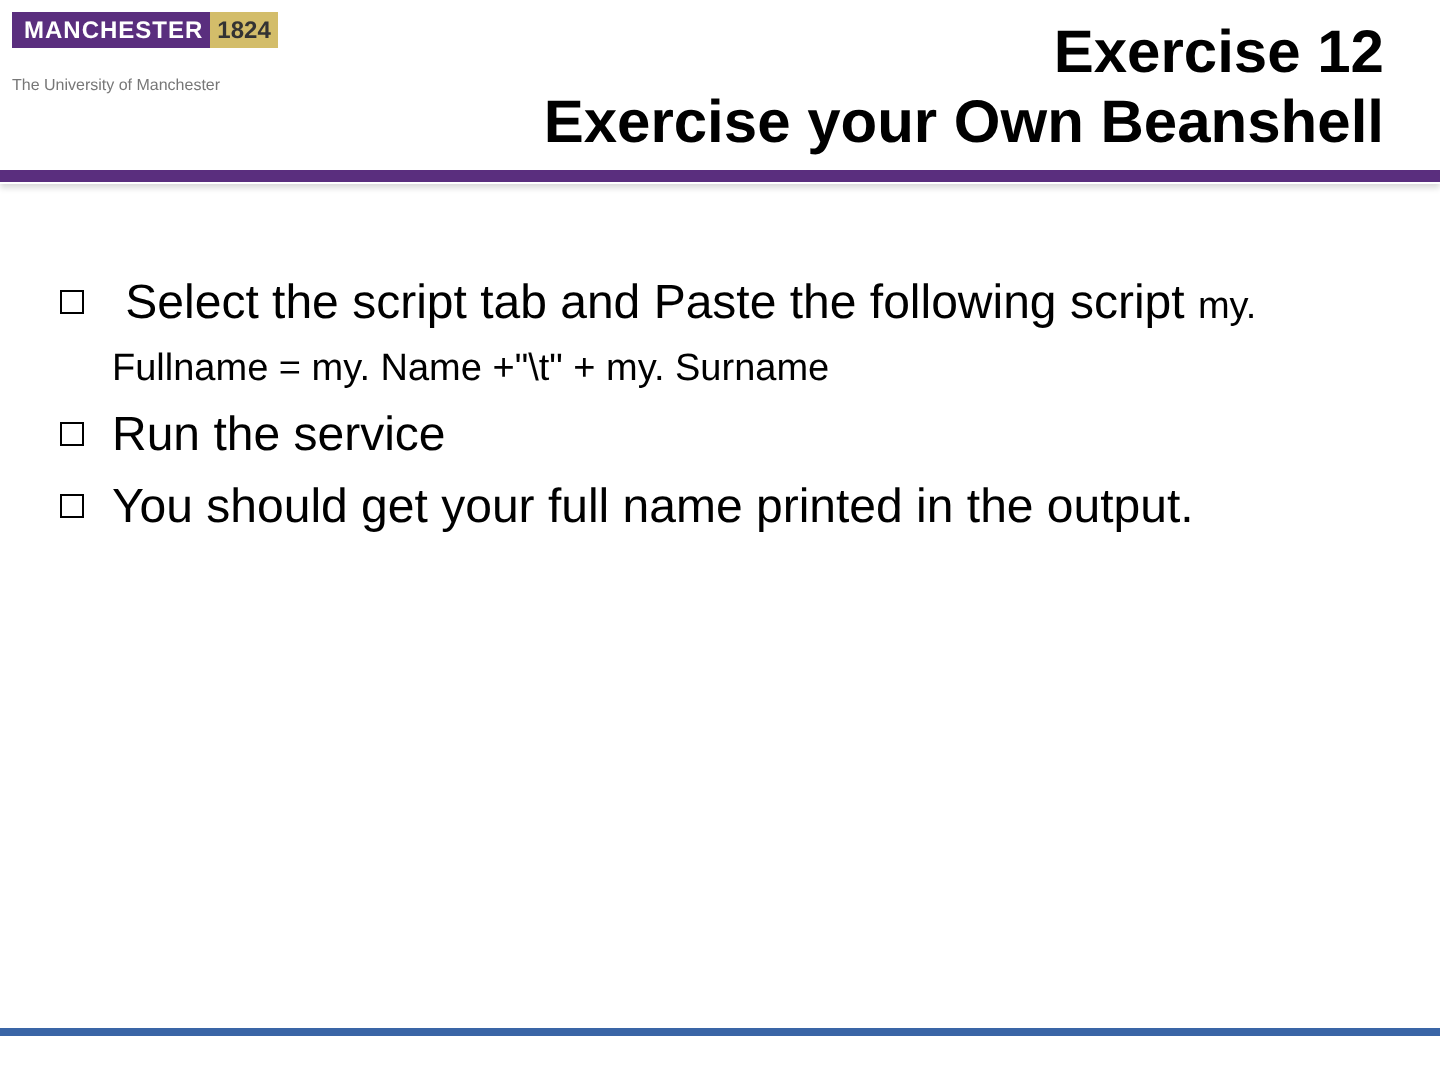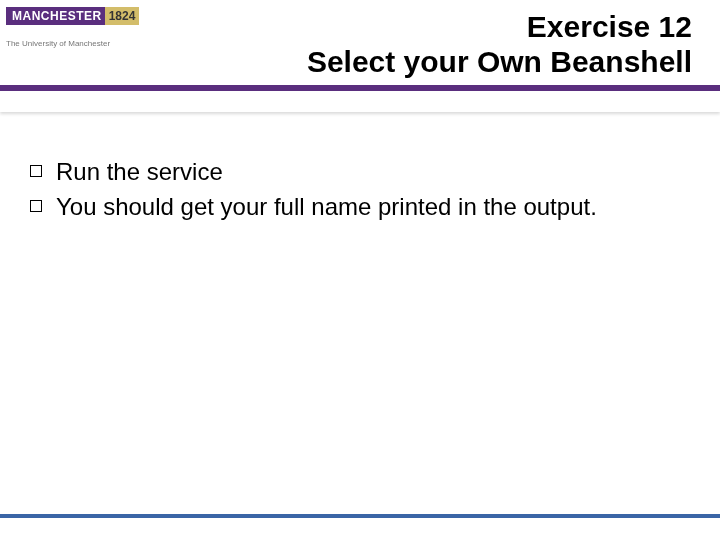--- a/index.html
+++ b/index.html
@@ -14,7 +14,7 @@
   }
   .header {
     position: relative;
-    height: 112px;
+    height: 92px;
     background: #fff;
     box-shadow: 0 2px 3px rgba(0,0,0,0.15);
   }

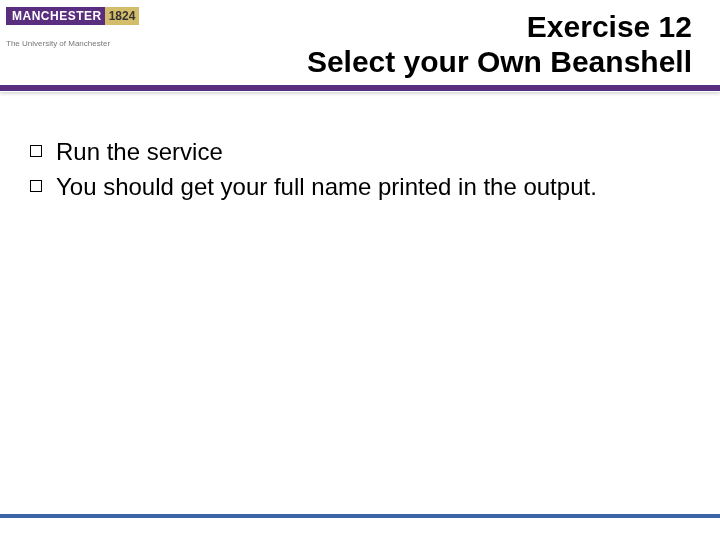--- a/index.html
+++ b/index.html
@@ -110,7 +110,7 @@
   </div>
   <div class="title-block">
     <div class="title-line">Exercise 12</div>
-    <div class="title-line">Select your Own Beanshell</div>
+    <div class="title-line">Exercise your Own Beanshell</div>
   </div>
   <div class="purple-line"></div>
 </div>

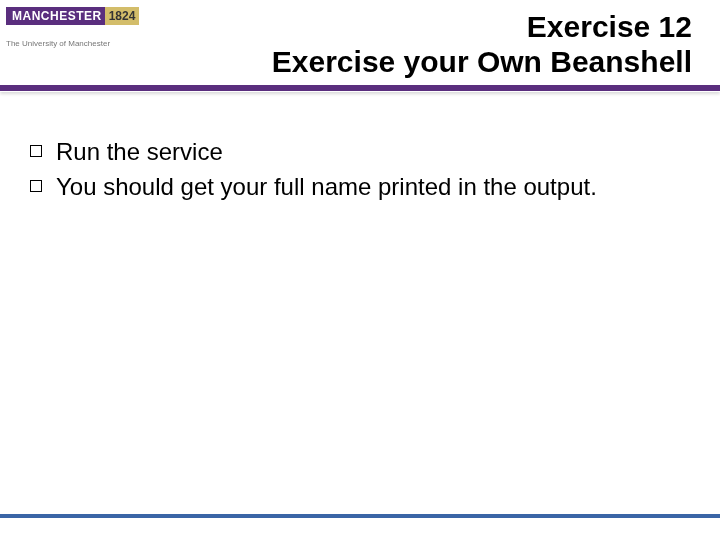--- a/index.html
+++ b/index.html
@@ -117,6 +117,13 @@
 
 <div class="content">
 
+  <div class="bullet-row">
+    <span class="bullet-glyph"></span>
+    <div class="bullet-text">
+      &nbsp;<span>Select the script tab and Paste the following script</span>
+      <span class="code-inline">my. Fullname = my. Name +"\t" + my. Surname</span>
+    </div>
+  </div>
 
 
   <div class="bullet-row">

